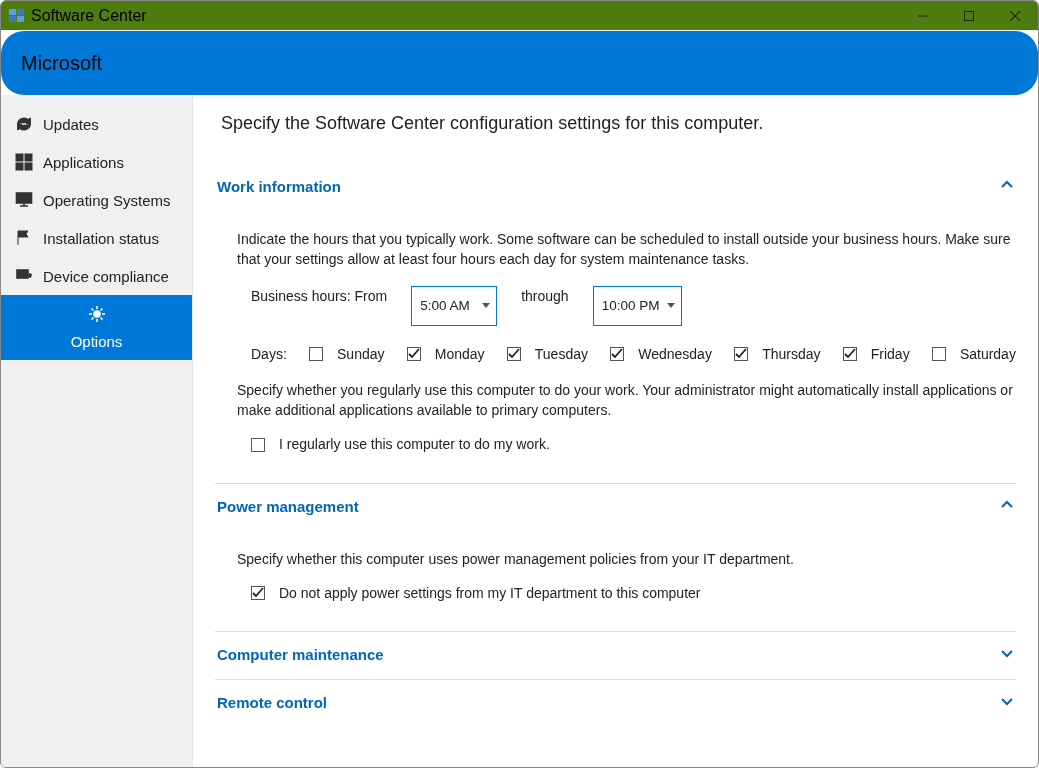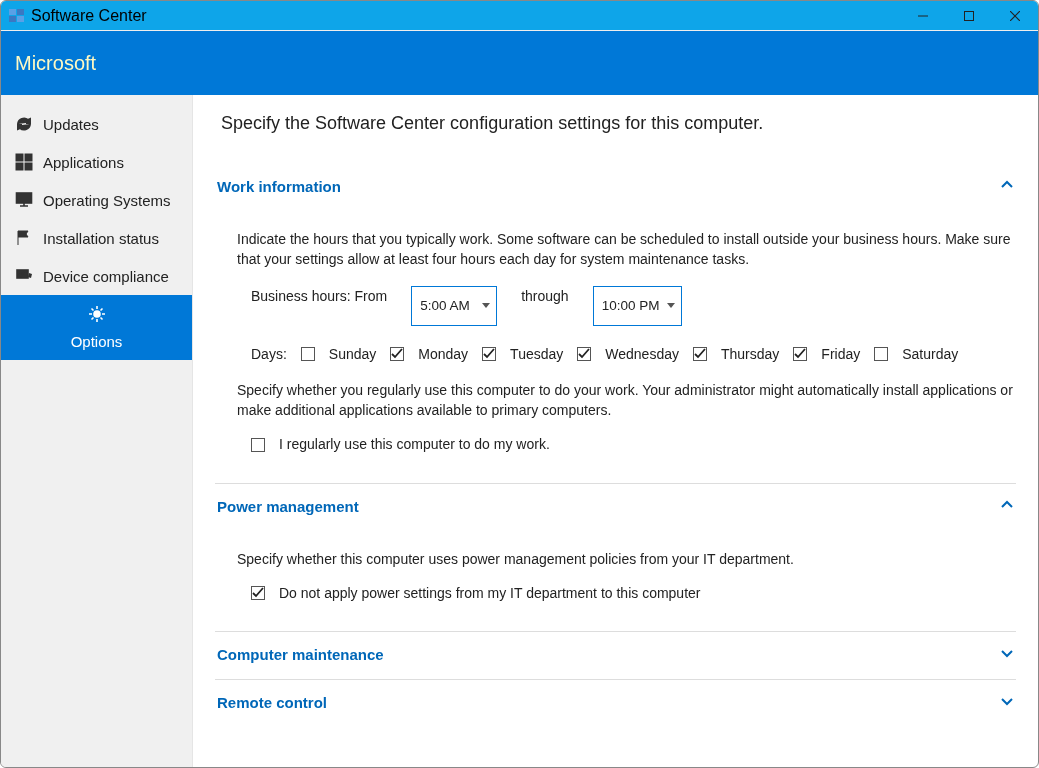--- a/index.html
+++ b/index.html
@@ -20,7 +20,7 @@
     display: flex;
     align-items: center;
     height: 30px;
-    background: #0ea5e9;
+    background: #4d7c0f;
     border-bottom: 1px solid #eee;
     padding: 0 0 0 8px;
     font-size: 16px;

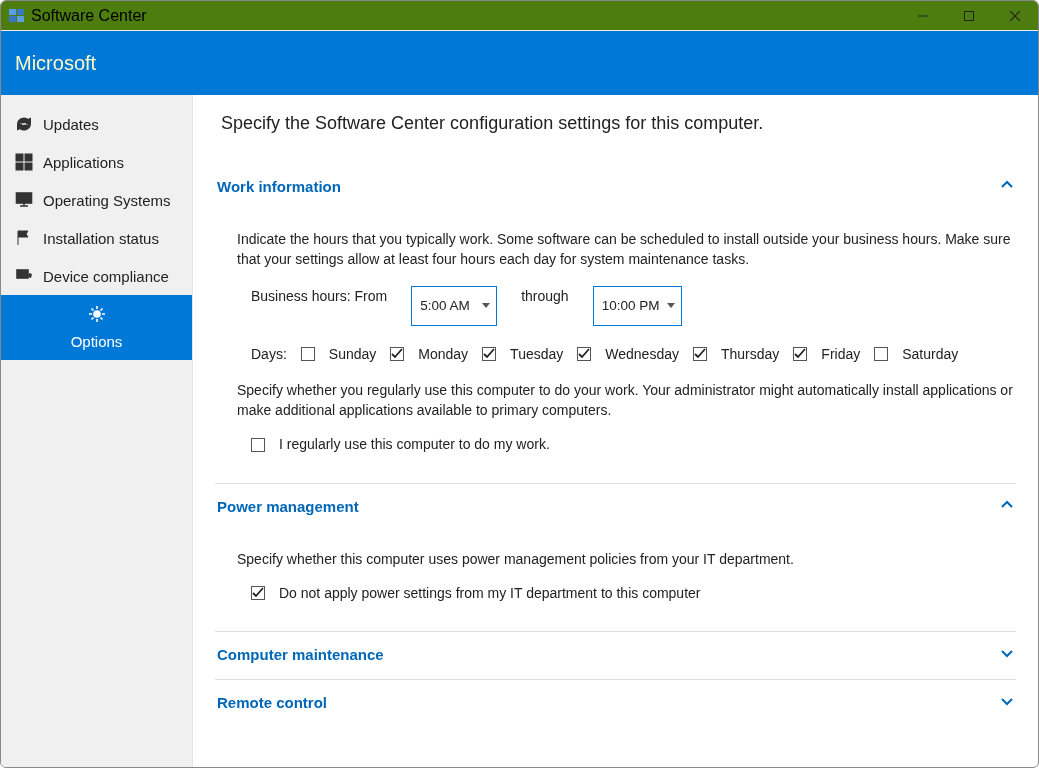--- a/index.html
+++ b/index.html
@@ -44,12 +44,13 @@
   
   .brand {
     background: #0078d7;
-    color: #fef9c3;
+    color: #000000;
     height: 64px;
     display: flex;
     align-items: center;
-    padding-left: 14px;
+    padding-left: 20px;
     font-size: 20px;
+    border-radius: 23px;
   }
 
   

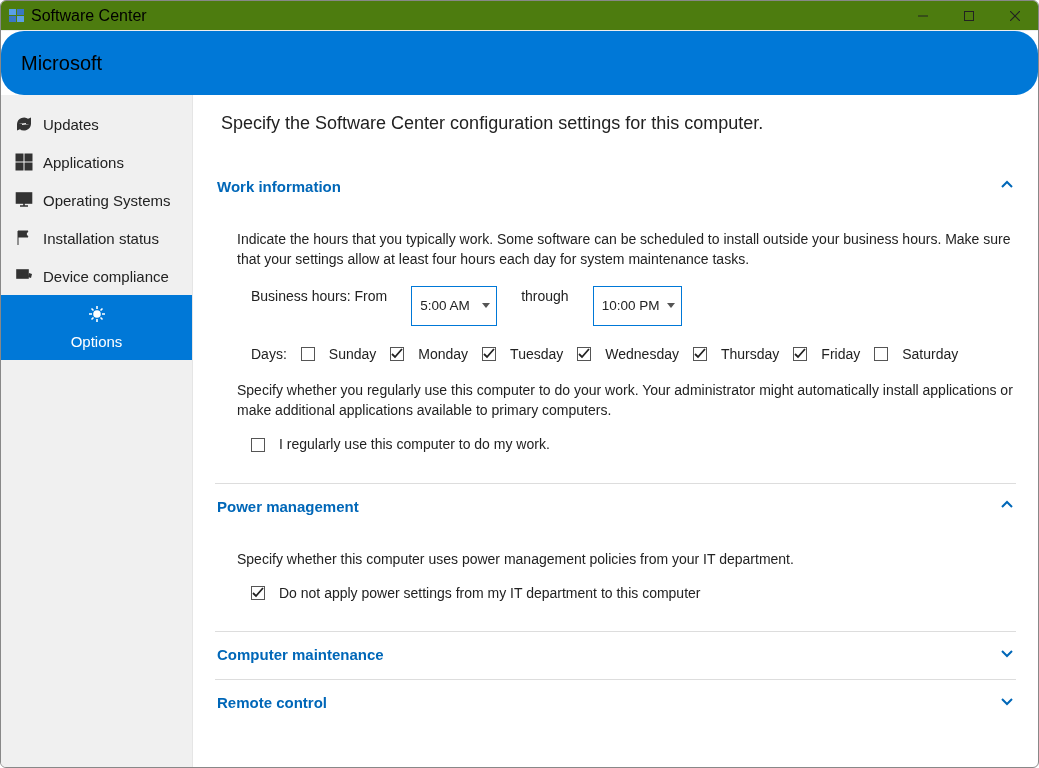--- a/index.html
+++ b/index.html
@@ -159,6 +159,7 @@
     gap: 14px;
     margin: 0 0 14px 14px;
     flex-wrap: wrap;
+    justify-content: space-between;
   }
   .chk {
     display: inline-flex;

